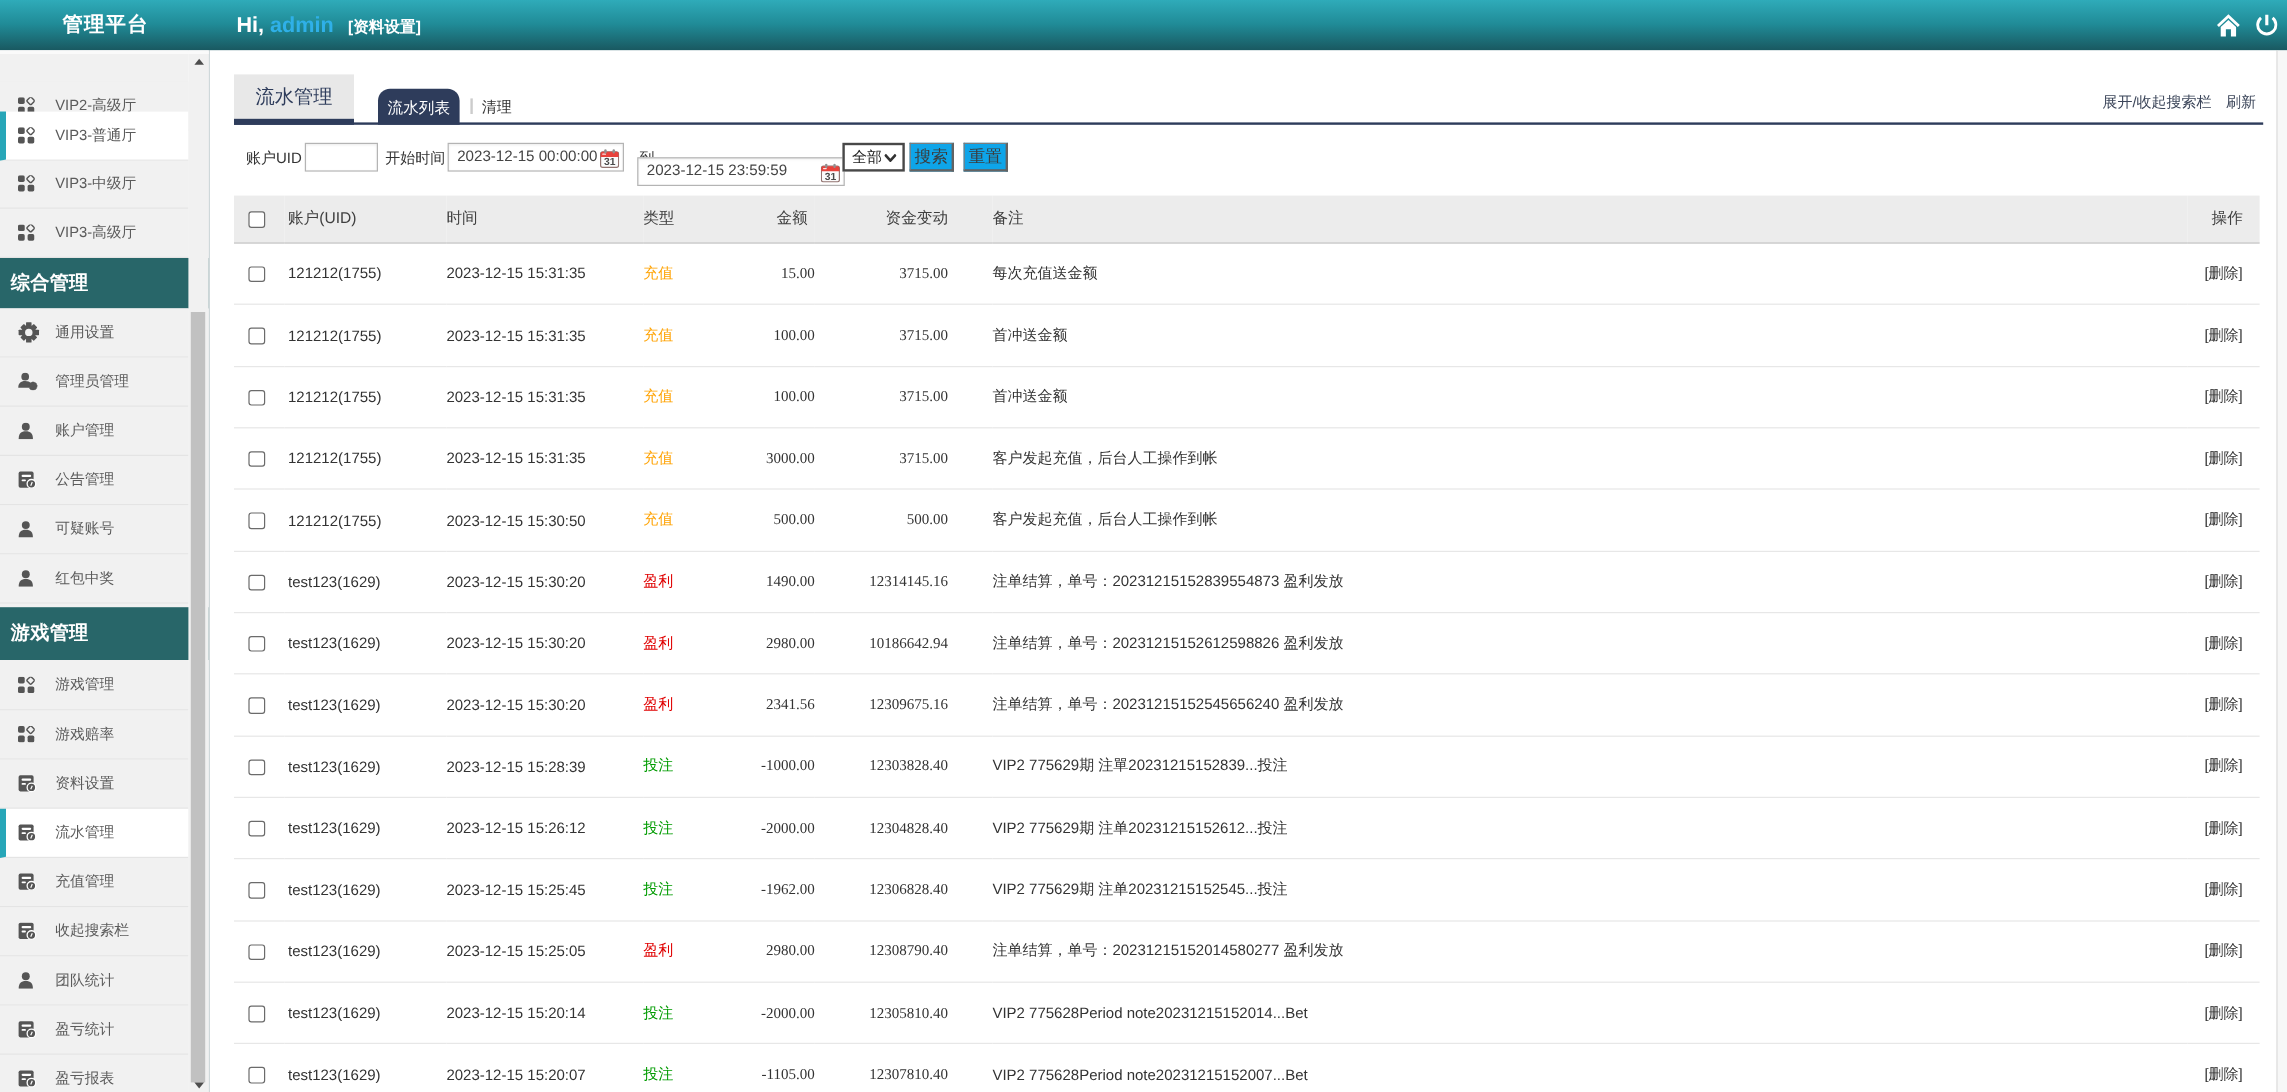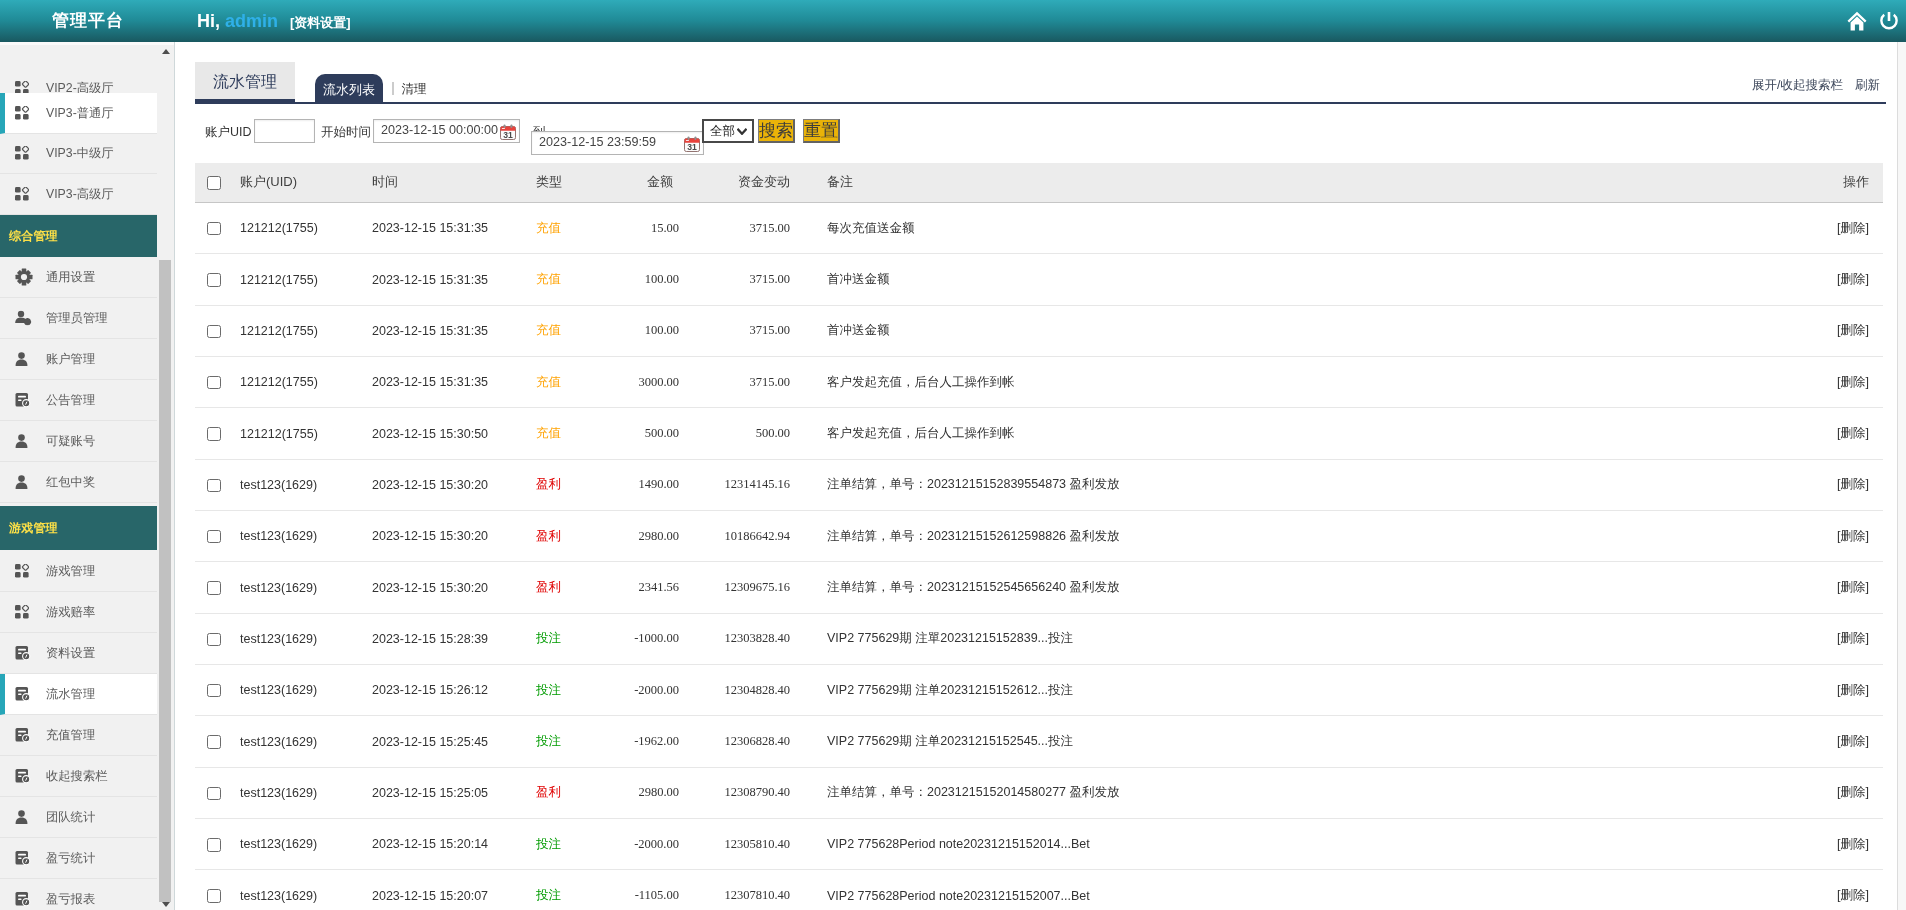--- a/index.html
+++ b/index.html
@@ -46,7 +46,7 @@
 .calico{position:absolute;right:3px;top:4px;}
 #selbox{position:absolute;left:507px;top:1px;width:52px;height:23.5px;border:2px solid #484848;background:#fff;font-size:12.5px;color:#222;line-height:20px;padding-left:6px;}
 #selbox svg{position:absolute;right:5px;top:7px;}
-.btn{position:absolute;top:1px;height:24px;background:#eab308;border:1px solid #7d7d7d;border-right:2px solid #636363;border-bottom:2px solid #636363;font-size:17px;color:#3c3c3c;text-align:center;line-height:21px;}
+.btn{position:absolute;top:1px;height:24px;background:#0ea5e9;border:1px solid #7d7d7d;border-right:2px solid #636363;border-bottom:2px solid #636363;font-size:14px;color:#3c3c3c;text-align:center;line-height:21px;}
 
 #tbl{position:absolute;left:20px;top:120.5px;width:1688px;border-collapse:collapse;table-layout:fixed;font-size:12.5px;color:#333;}
 #tbl th{background:#ececec;height:40px;font-weight:normal;text-align:left;color:#404040;font-size:13px;border-bottom:1px solid #c6c6c6;}

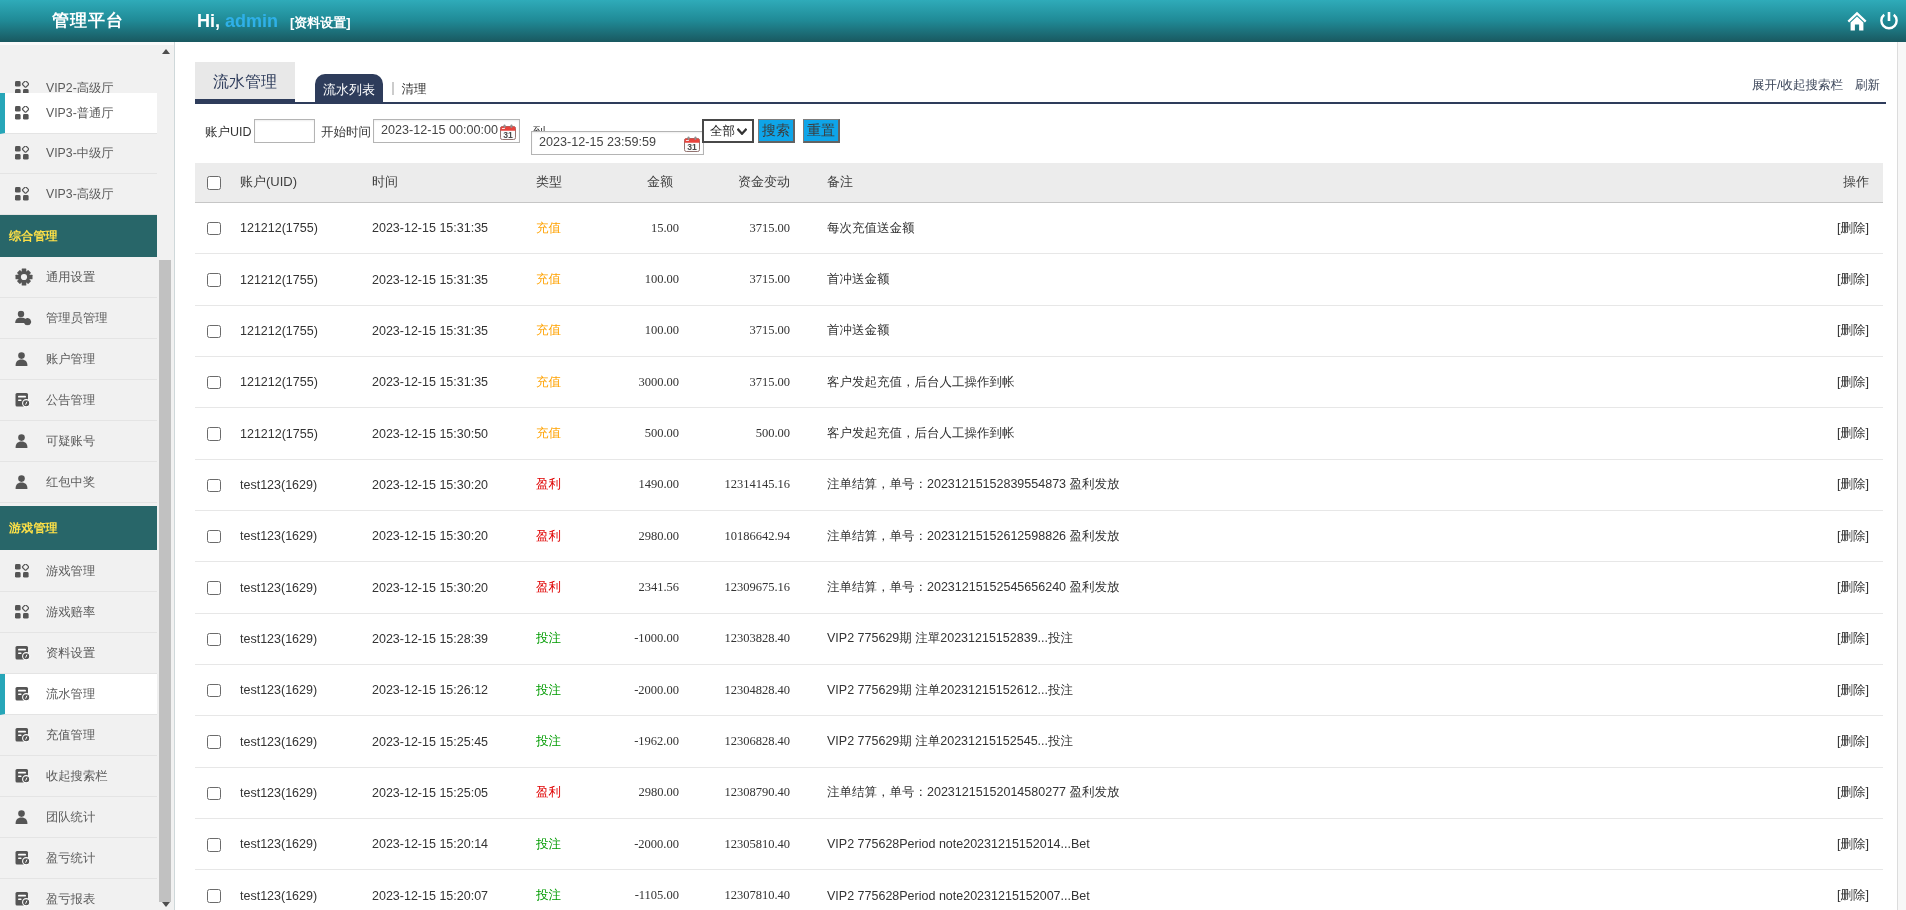--- a/index.html
+++ b/index.html
@@ -18,7 +18,7 @@
 .sitem.active{background:#fff;border-left:5px solid #27a6b8;}
 .sitem.active .txt{left:41px;}
 .sitem.active svg{left:10px;}
-.shead{position:absolute;left:0;width:183px;background:#286669;color:#fde047;font-size:12px;font-weight:bold;}
+.shead{position:absolute;left:0;width:183px;background:#286669;color:#ffffff;font-size:16px;font-weight:bold;}
 .shead span{position:absolute;left:9px;top:50%;transform:translateY(-50%);letter-spacing:0.2px;}
 
 #sscroll{position:absolute;left:157px;top:42px;width:17px;height:868px;background:#f1f1f1;}

